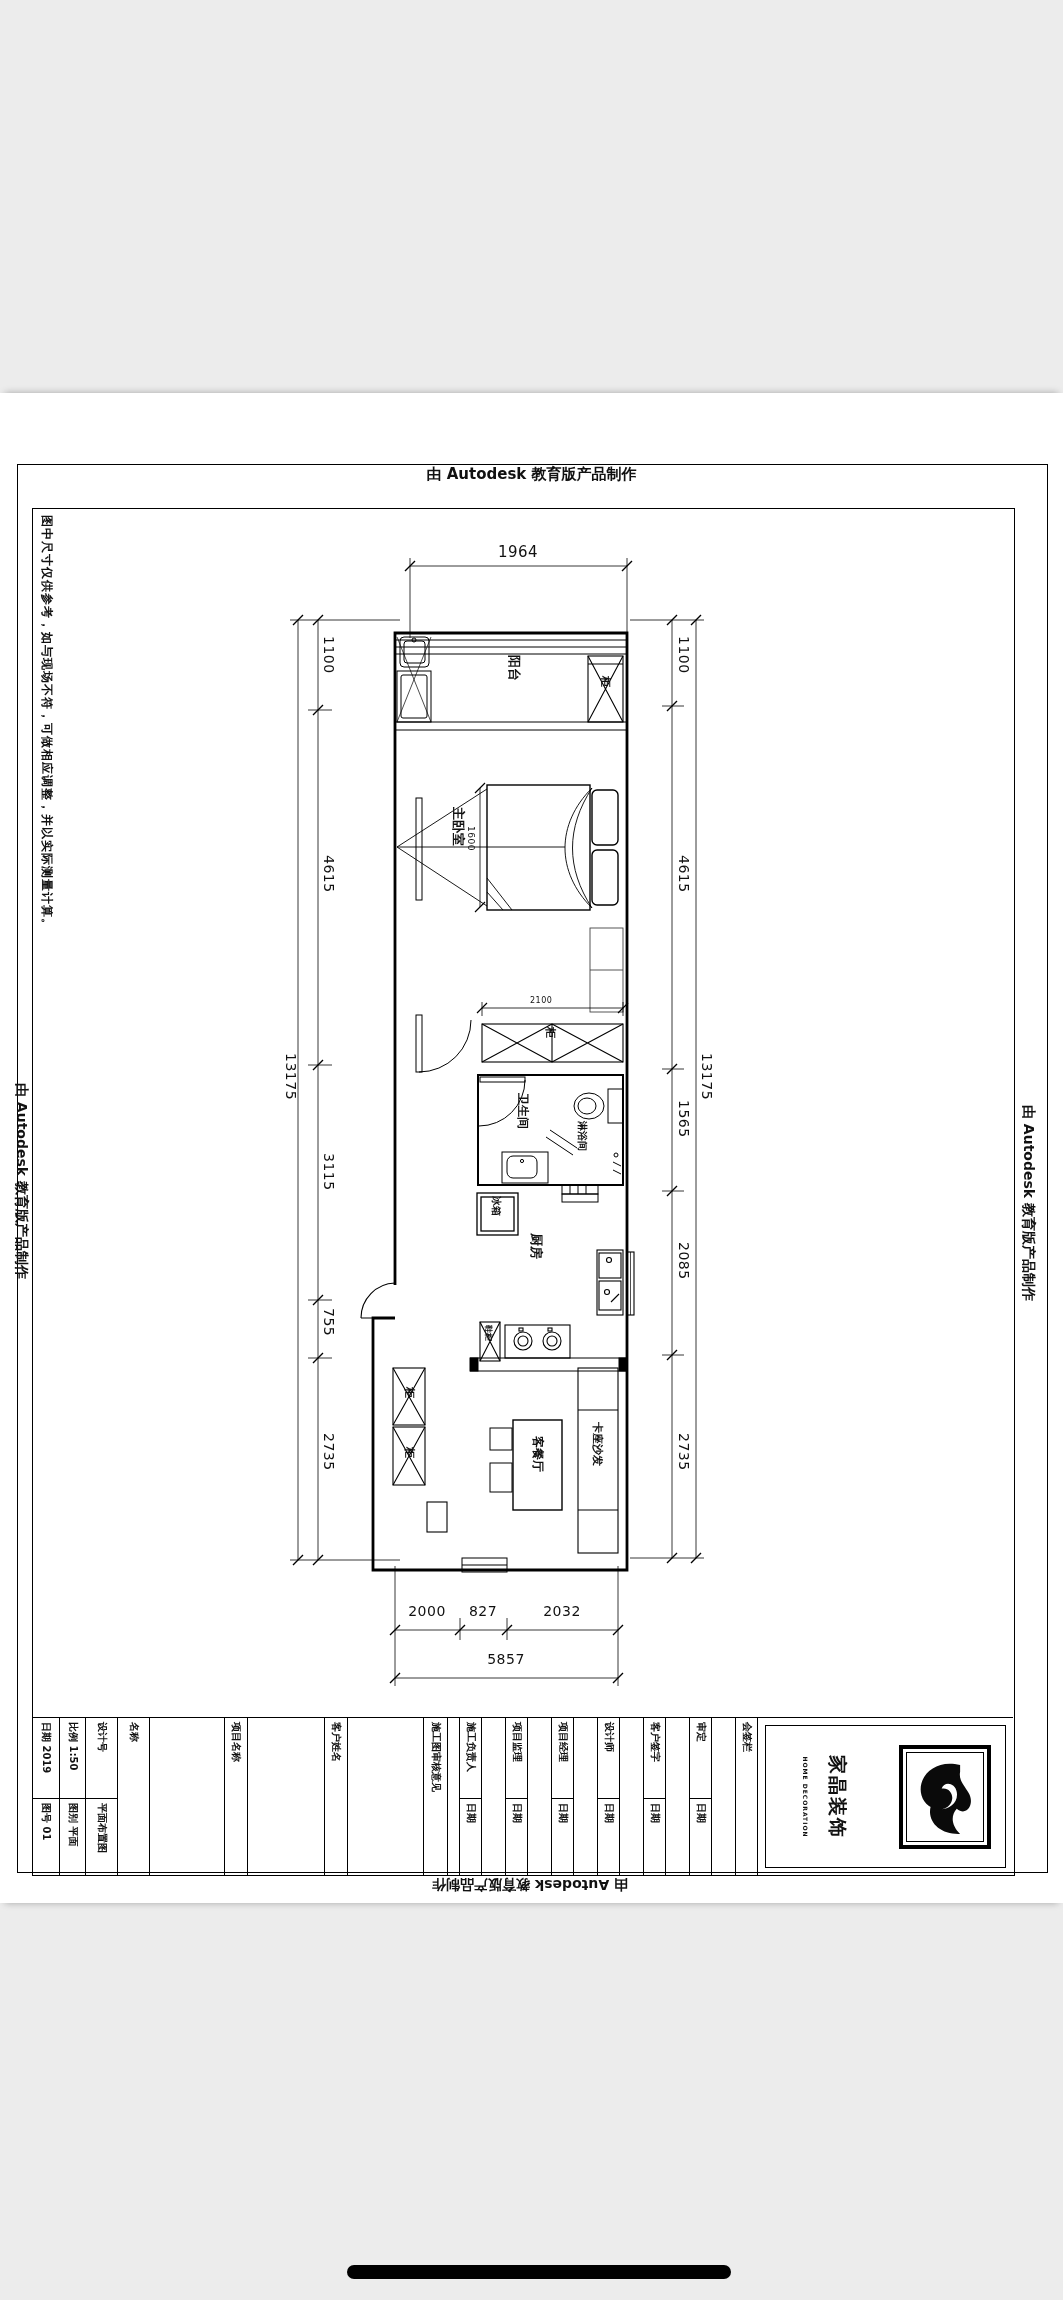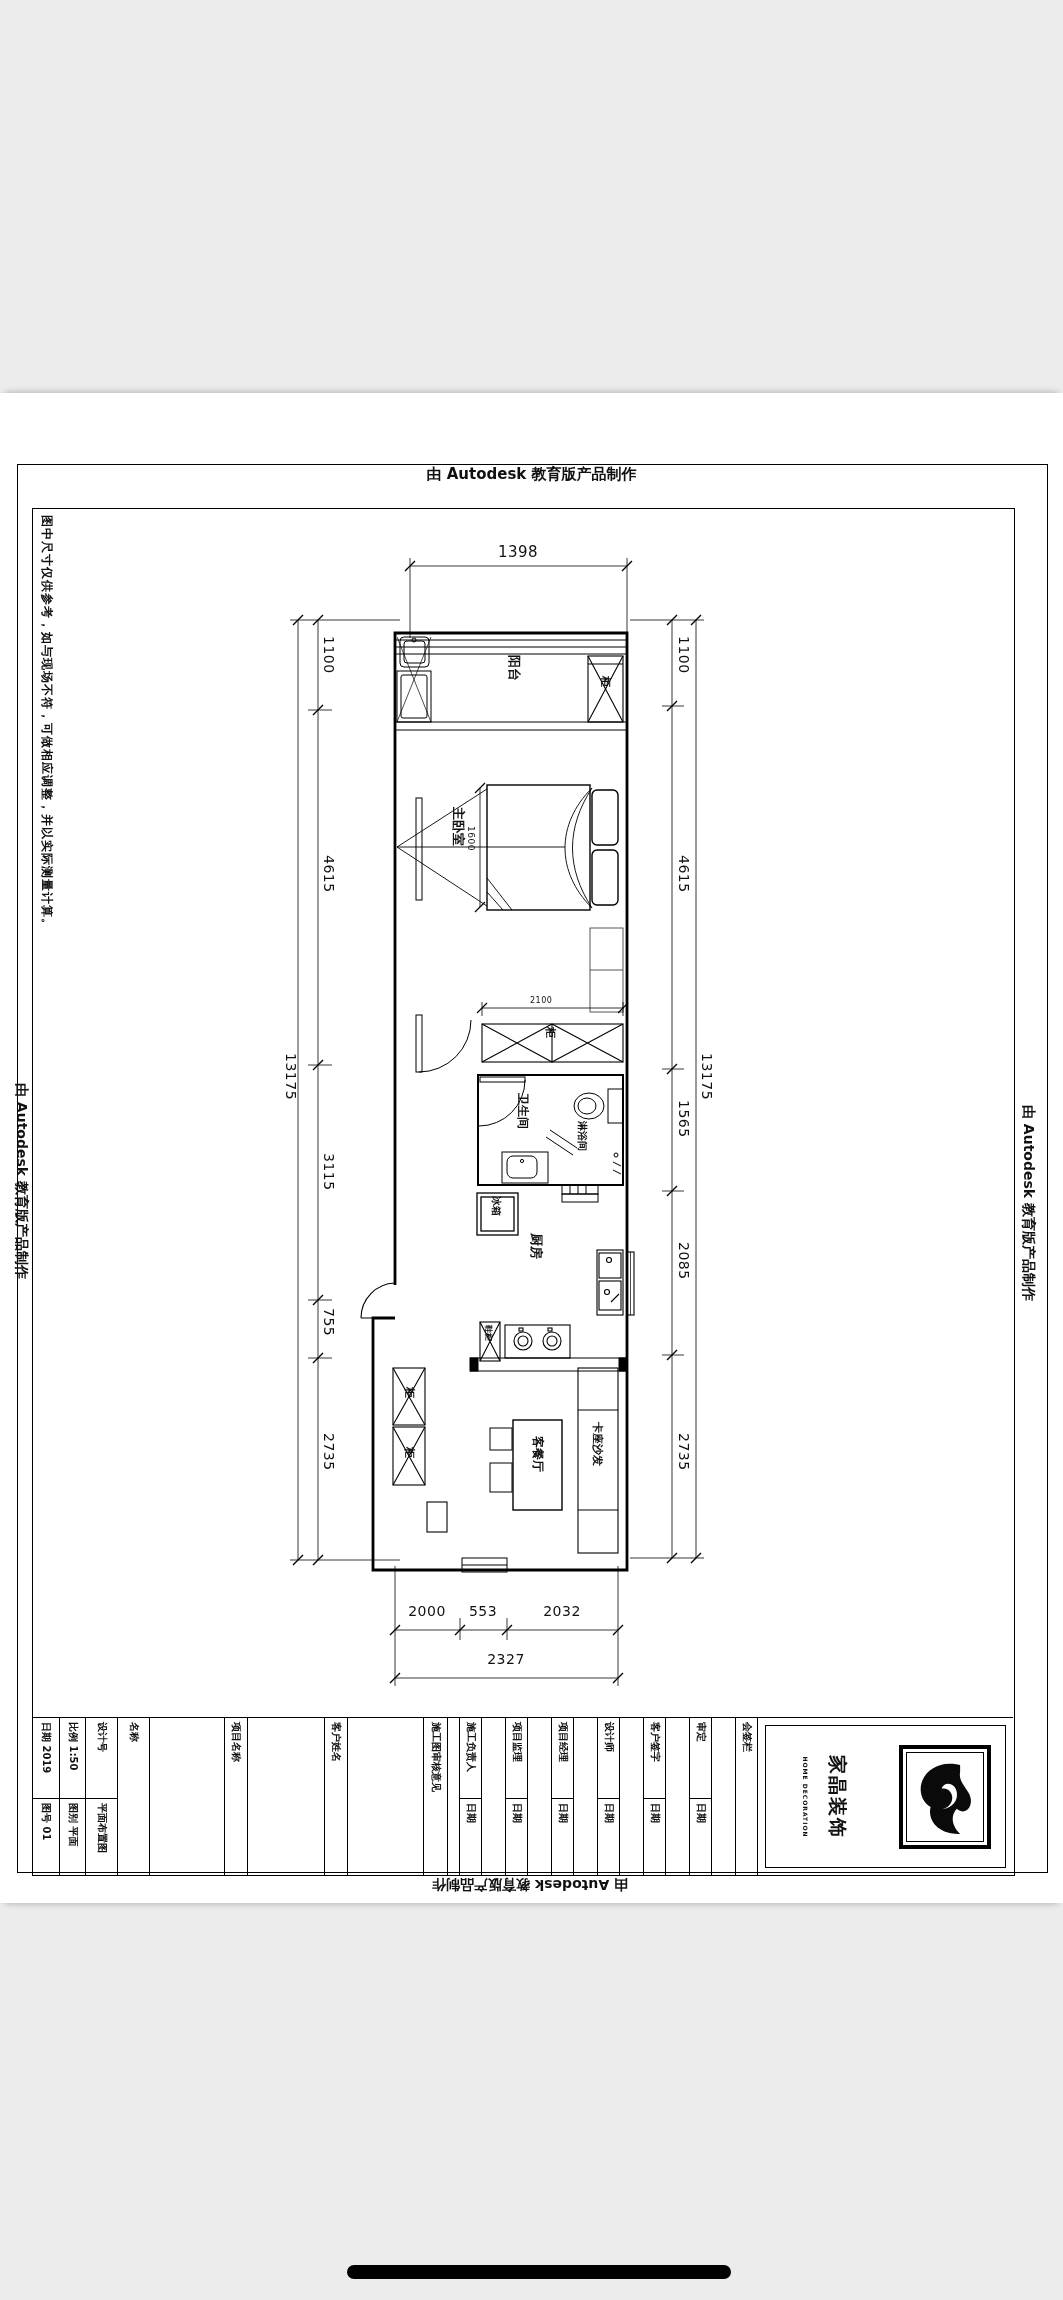--- a/index.html
+++ b/index.html
@@ -250,7 +250,7 @@
   <div class="abs vtext room" style="left:529px;top:1043px;font-size:12px;">客餐厅</div>
   <div class="abs vtext room" style="left:590px;top:1029px;font-size:11px;">卡座沙发</div>
 
-  <div class="abs dim dim-h" style="left:478px;top:150px;width:80px;font-size:15px;">1398</div>
+  <div class="abs dim dim-h" style="left:478px;top:150px;width:80px;font-size:15px;">1964</div>
 
   <div class="abs vtext dim" style="left:321px;top:243px;">1100</div>
   <div class="abs vtext dim" style="left:321px;top:462px;">4615</div>

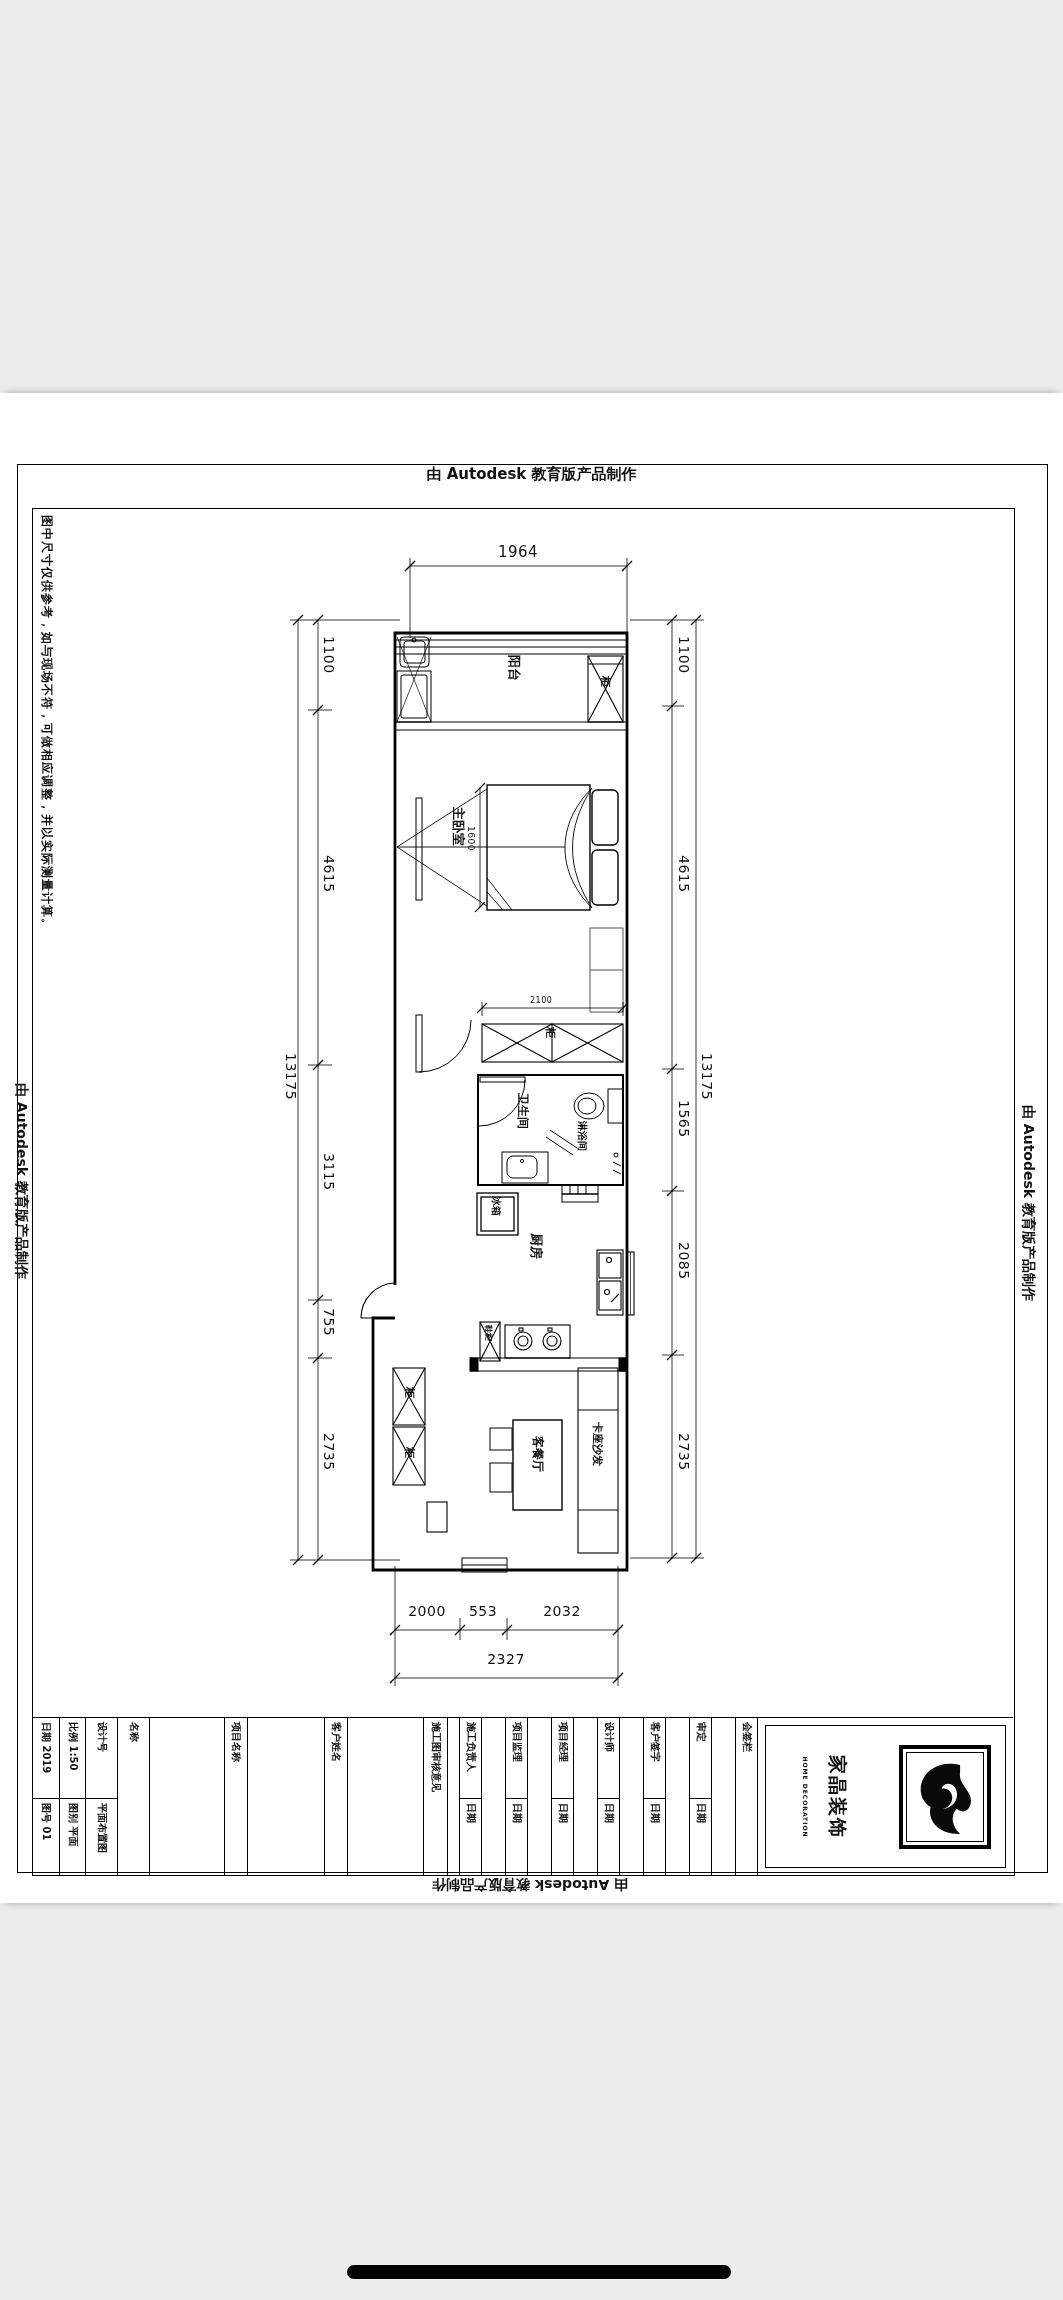--- a/index.html
+++ b/index.html
@@ -267,7 +267,7 @@
   <div class="abs vtext dim" style="left:699px;top:660px;">13175</div>
 
   <div class="abs dim dim-h" style="left:397px;top:1210px;width:60px;">2000</div>
-  <div class="abs dim dim-h" style="left:456px;top:1210px;width:54px;">553</div>
+  <div class="abs dim dim-h" style="left:456px;top:1210px;width:54px;">827</div>
   <div class="abs dim dim-h" style="left:532px;top:1210px;width:60px;">2032</div>
   <div class="abs dim dim-h" style="left:476px;top:1258px;width:60px;">2327</div>
 

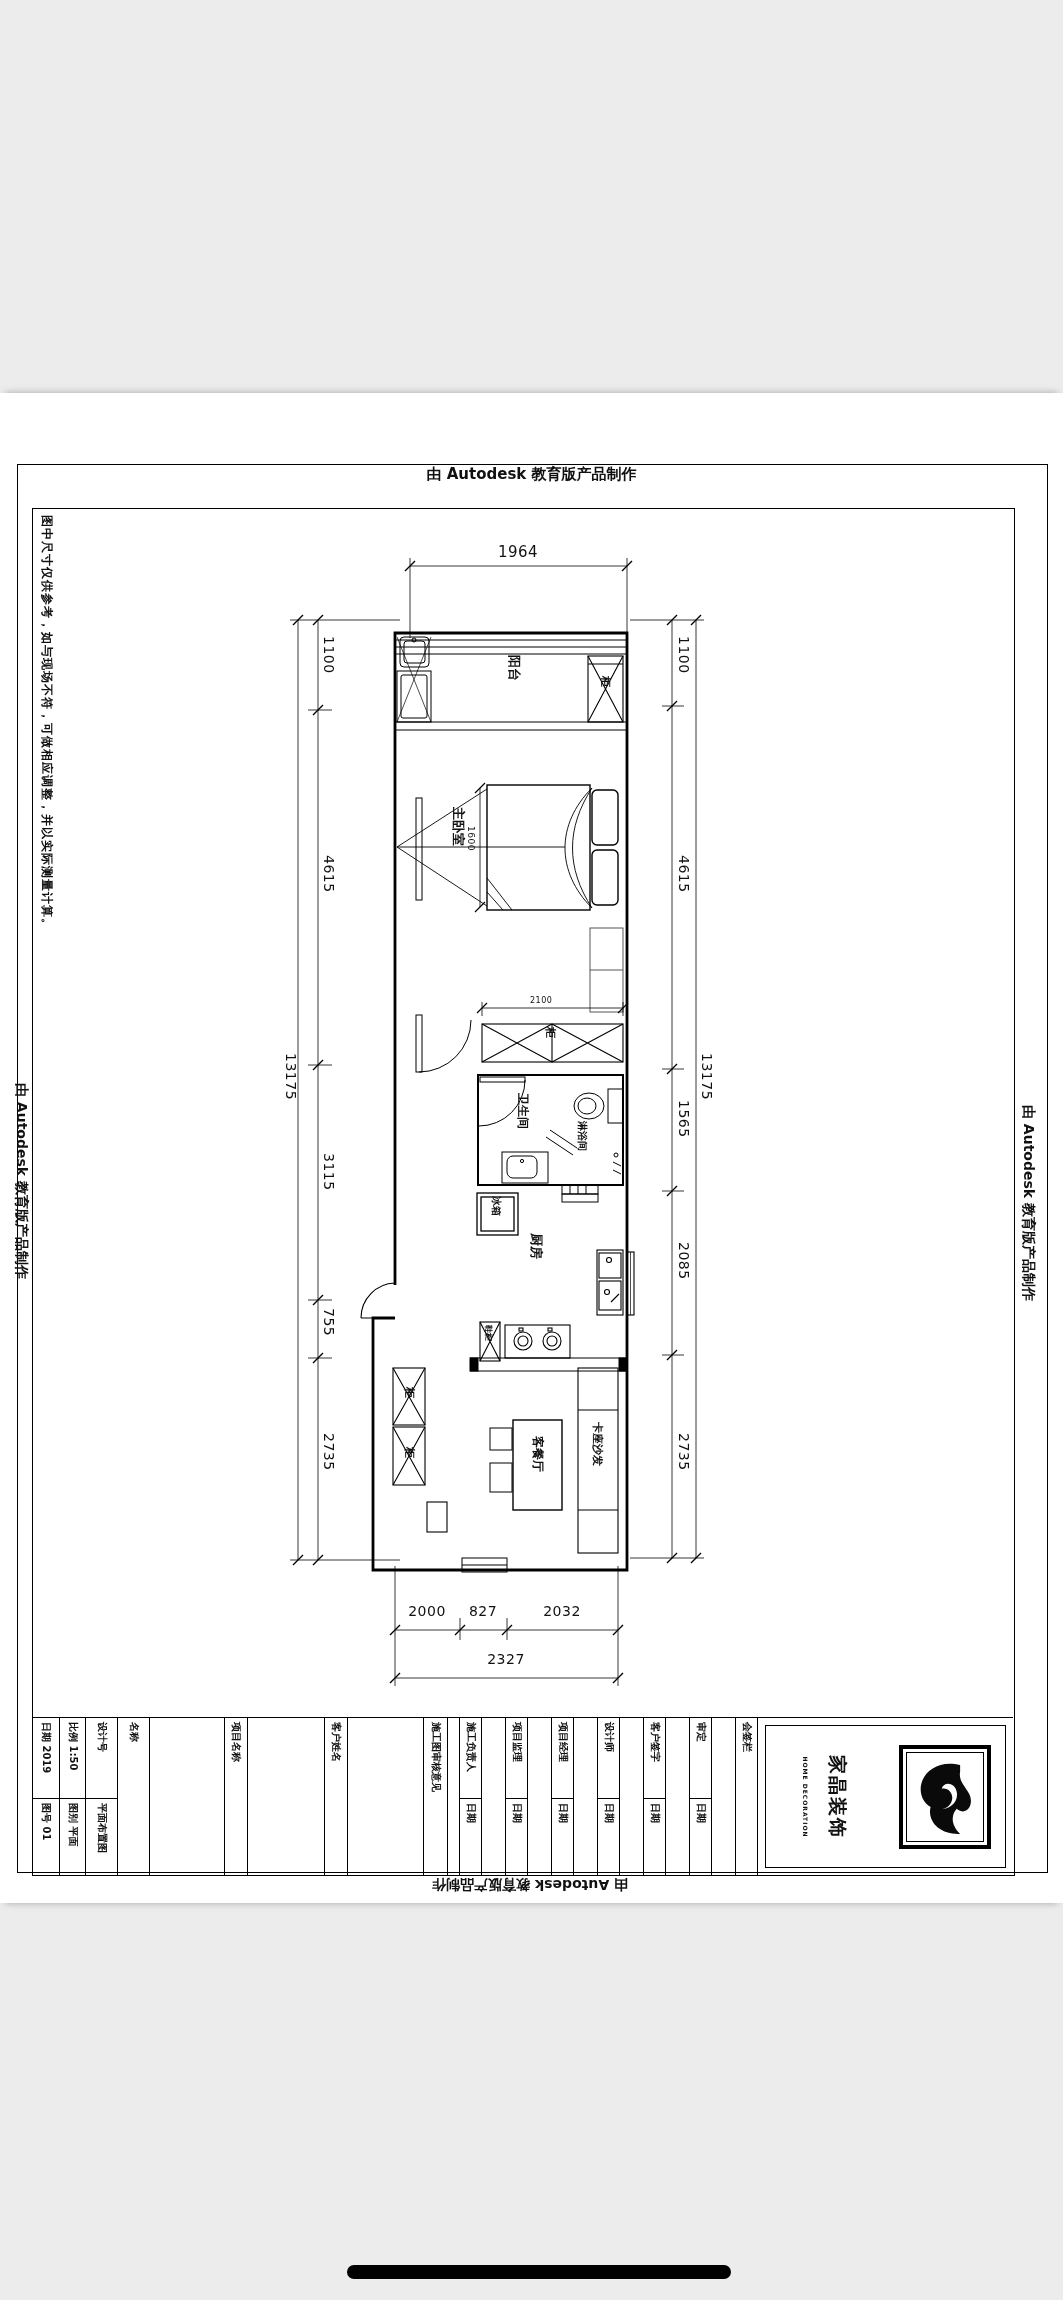--- a/index.html
+++ b/index.html
@@ -269,7 +269,7 @@
   <div class="abs dim dim-h" style="left:397px;top:1210px;width:60px;">2000</div>
   <div class="abs dim dim-h" style="left:456px;top:1210px;width:54px;">827</div>
   <div class="abs dim dim-h" style="left:532px;top:1210px;width:60px;">2032</div>
-  <div class="abs dim dim-h" style="left:476px;top:1258px;width:60px;">2327</div>
+  <div class="abs dim dim-h" style="left:476px;top:1258px;width:60px;">5857</div>
 
   <div class="abs tb">
     <div class="col" style="left:0;width:28px;">

